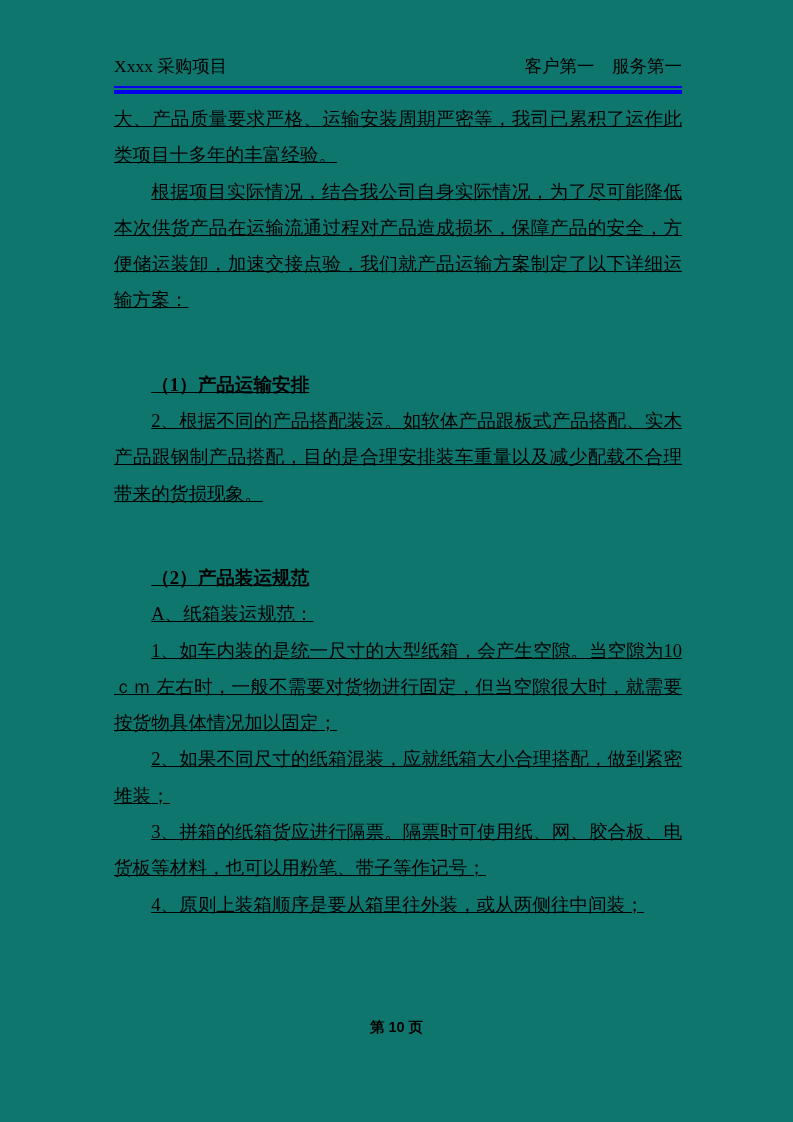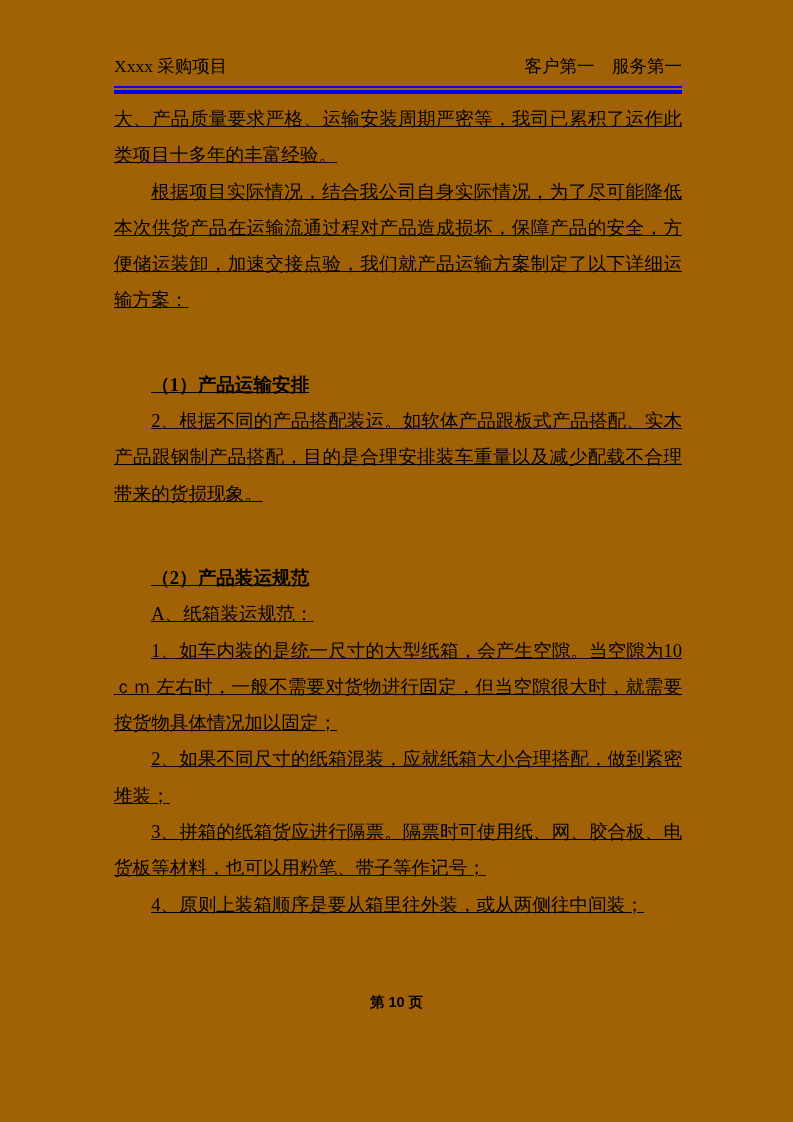--- a/index.html
+++ b/index.html
@@ -11,7 +11,7 @@
     position: relative;
     width: 793px;
     height: 1122px;
-    background: #a16207;
+    background: #0f766e;
     color: #000000;
     font-family: "Liberation Serif", serif;
     overflow: hidden;

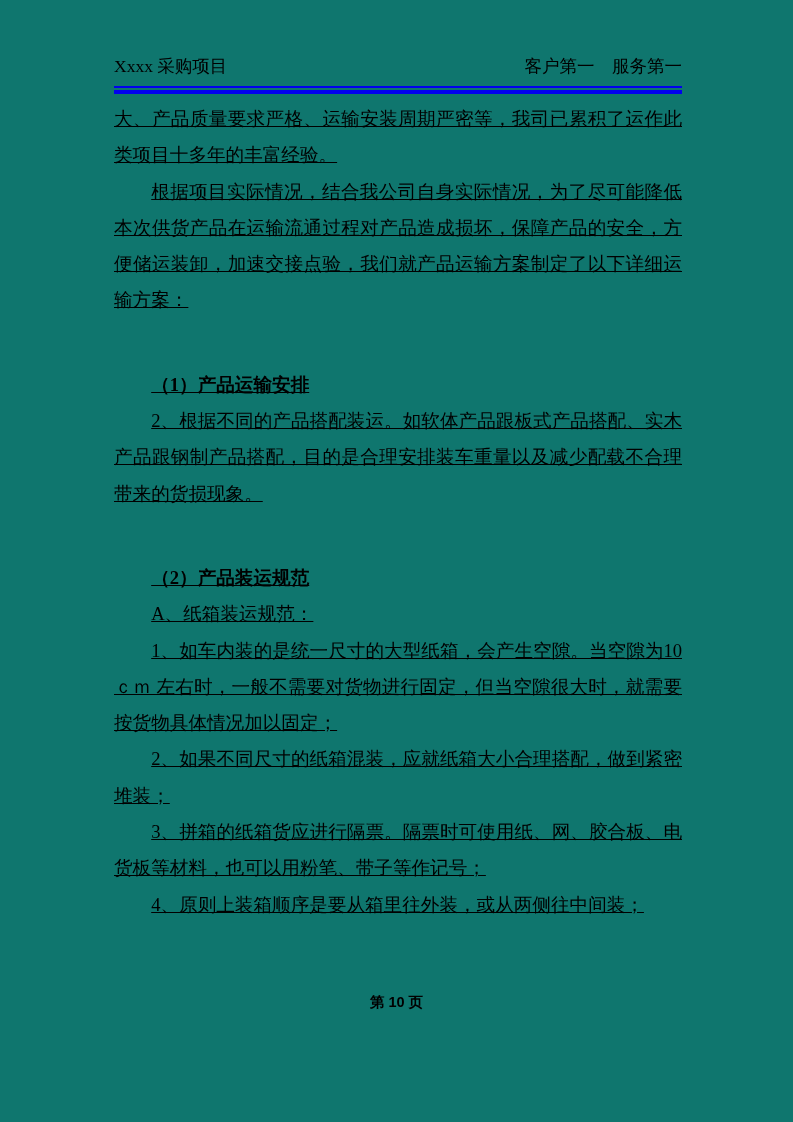--- a/index.html
+++ b/index.html
@@ -63,7 +63,7 @@
   }
   .footer {
     position: absolute;
-    top: 993px;
+    top: 1018px;
     left: 0;
     width: 793px;
     text-align: center;

